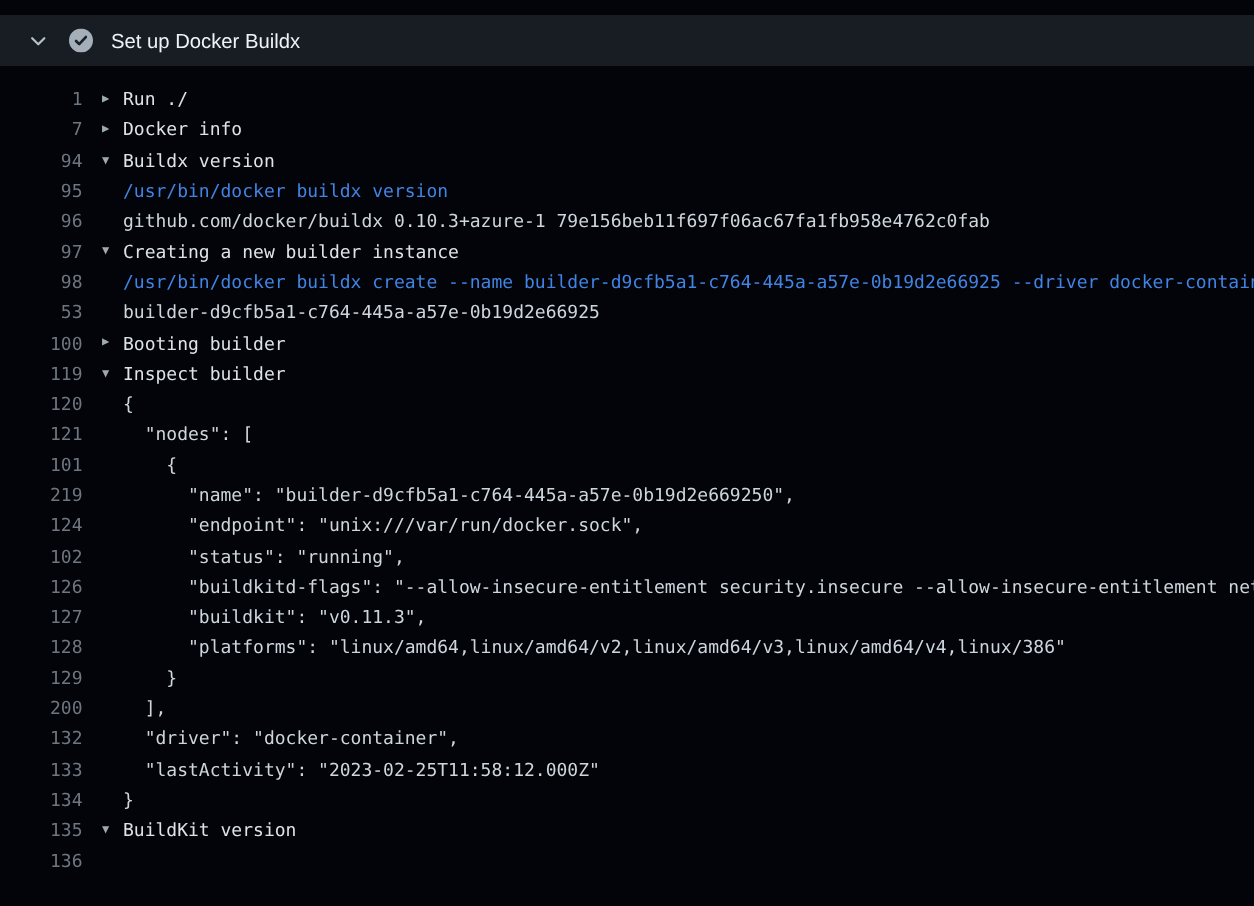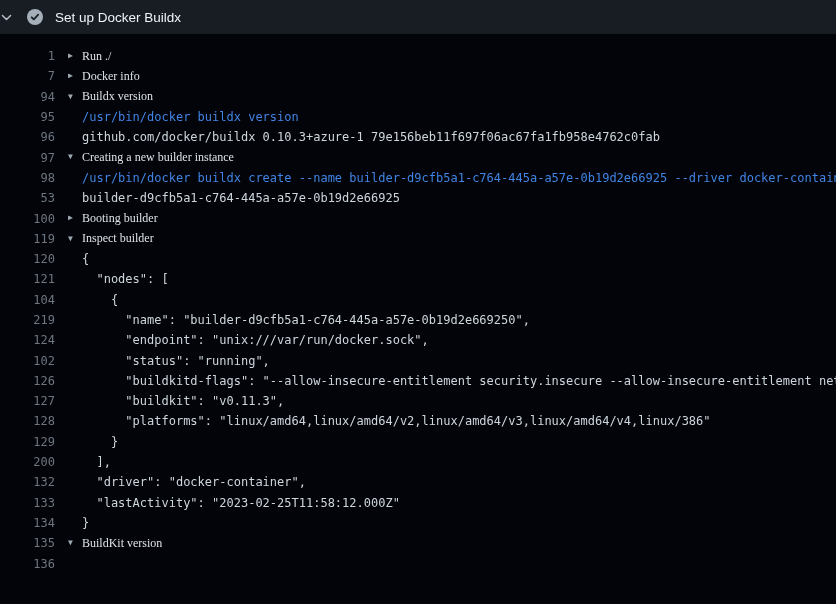--- a/index.html
+++ b/index.html
@@ -19,13 +19,13 @@
     font-family: "DejaVu Sans Mono", monospace;
   }
   .step-header {
-    margin-top: 0;
+    margin-top: 10px;
     height: 34px;
     width: 836px;
     background: var(--header-bg);
     display: flex;
     align-items: center;
-    padding-left: 0;
+    padding-left: 19px;
     cursor: pointer;
   }
   .chevron { width: 13px; height: 13px; display: inline-flex; }

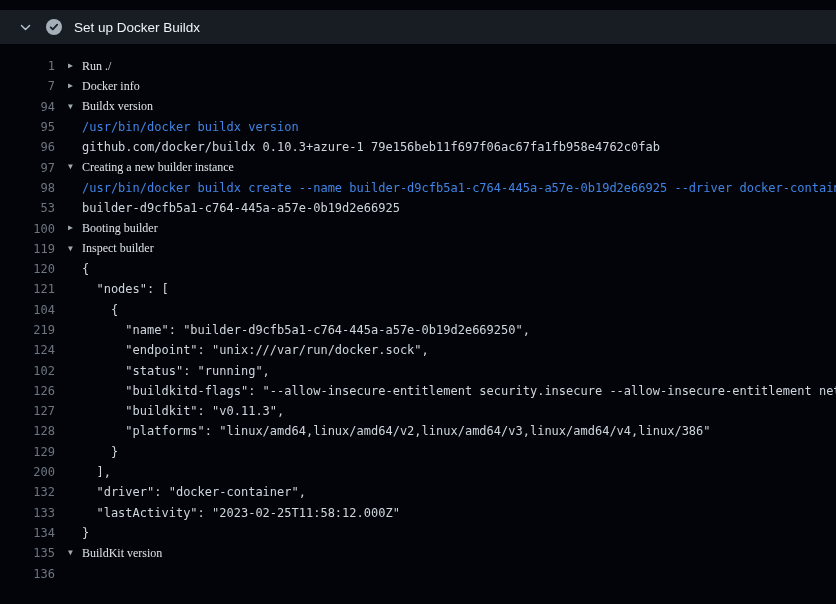--- a/index.html
+++ b/index.html
@@ -64,7 +64,7 @@
     line-height: 20.3px;
   }
   .row .text { color: var(--output-text); }
-  .row.group-collapsed .text, .row.group-expanded .text { color: var(--group-text); font-family: Liberation Serif, serif; }
+  .row.group-collapsed .text, .row.group-expanded .text { color: var(--group-text); }
   .row.command .text { color: var(--command-blue); }
 </style>
 </head>

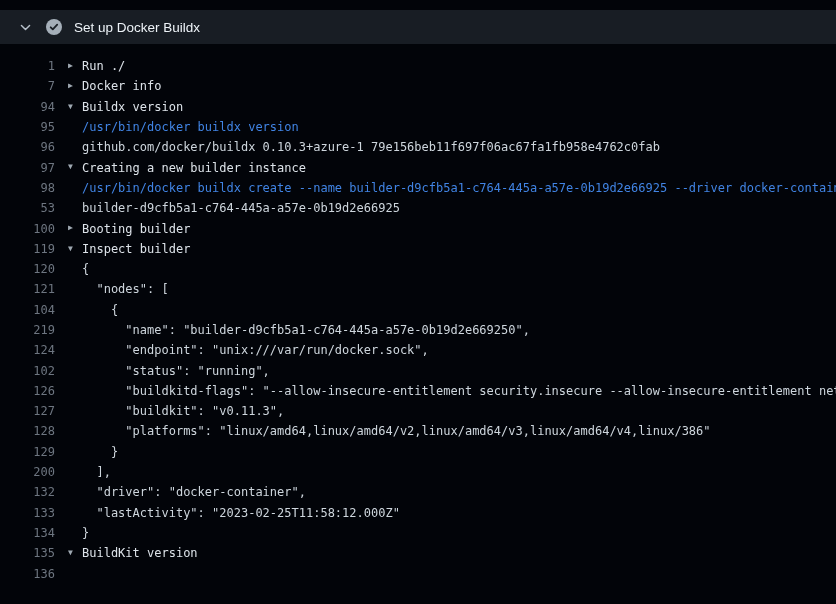--- a/index.html
+++ b/index.html
@@ -159,7 +159,7 @@
   </div>
 
   <div class="row output">
-    <span class="num">104</span>
+    <span class="num">101</span>
     <span class="marker"></span>
     <span class="text">    {</span>
   </div>

